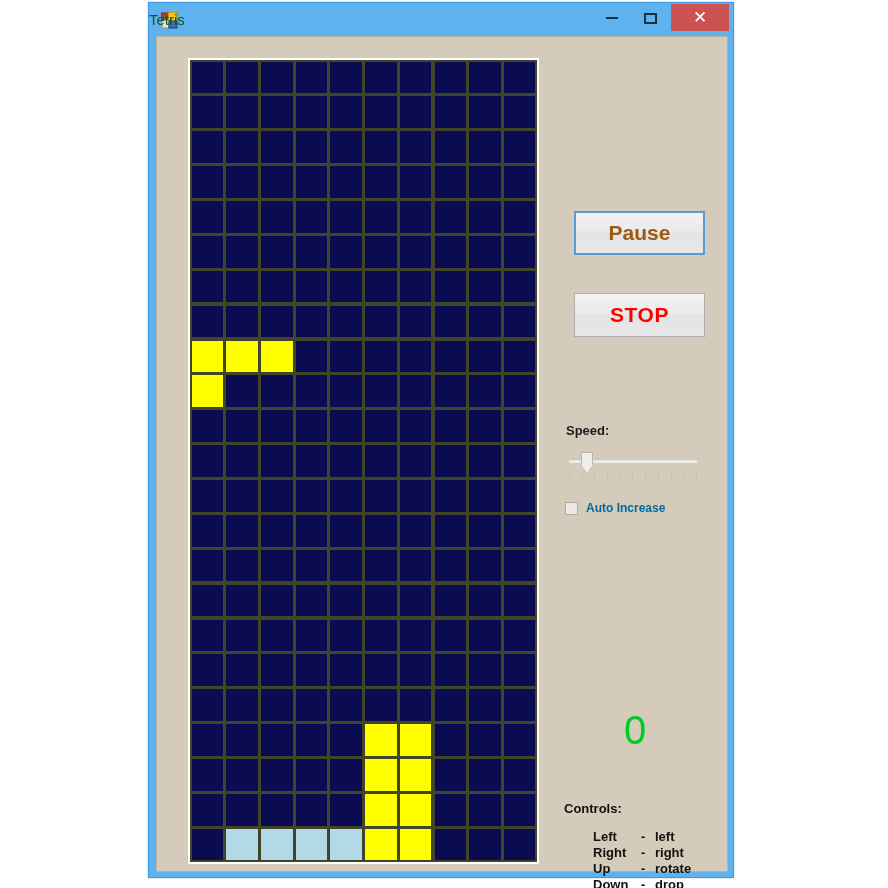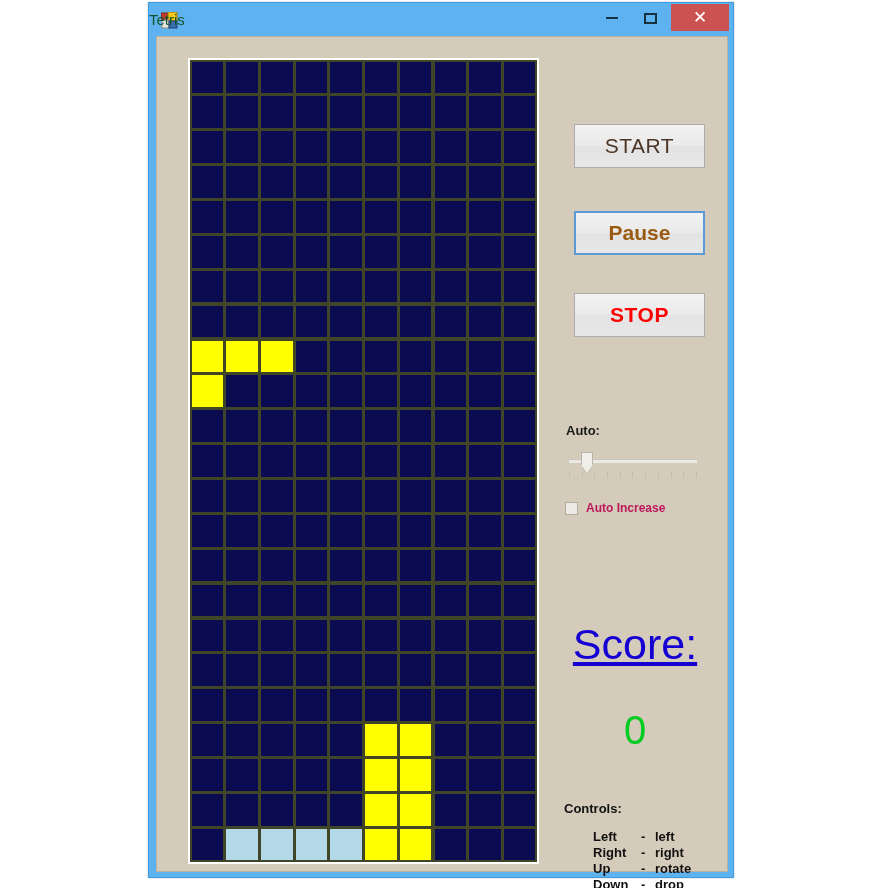--- a/index.html
+++ b/index.html
@@ -544,7 +544,6 @@
 
       <div id="panel">
 
-        <div class="game-btn" id="btn-start">START</div>
         <div class="game-btn" id="btn-stop">STOP</div>
         <div class="game-btn" id="btn-pause">Pause</div>
 

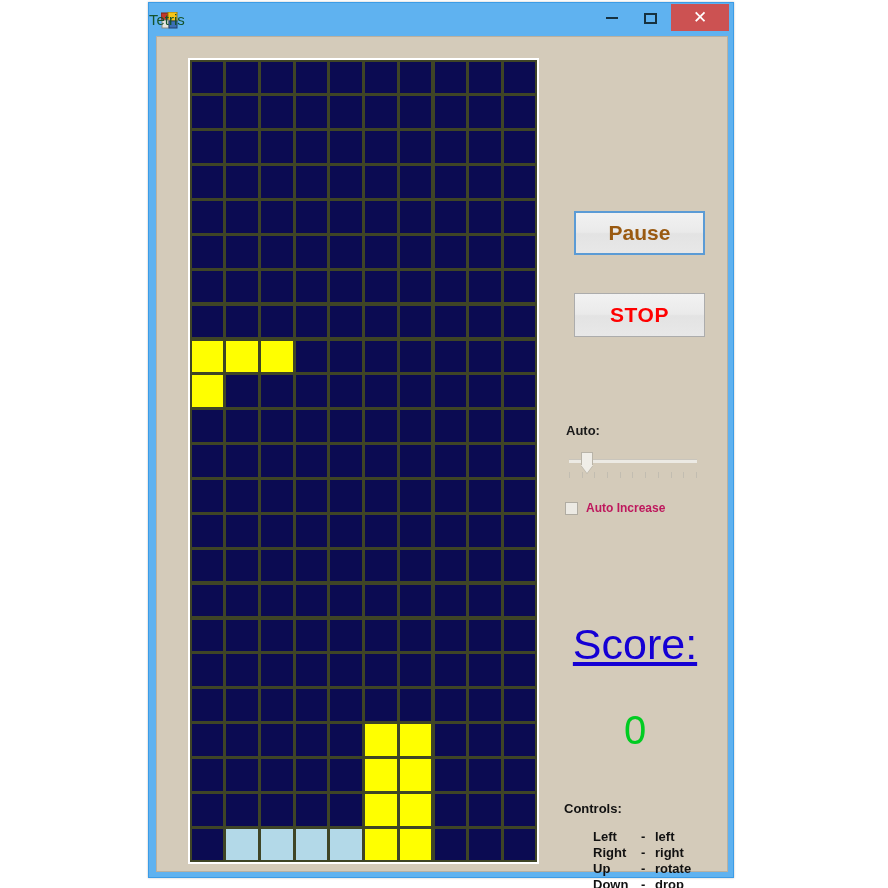--- a/index.html
+++ b/index.html
@@ -547,7 +547,7 @@
         <div class="game-btn" id="btn-stop">STOP</div>
         <div class="game-btn" id="btn-pause">Pause</div>
 
-        <div id="speed-label">Auto:</div>
+        <div id="speed-label">Speed:</div>
 
         <div id="slider">
           <div id="slider-track"></div>

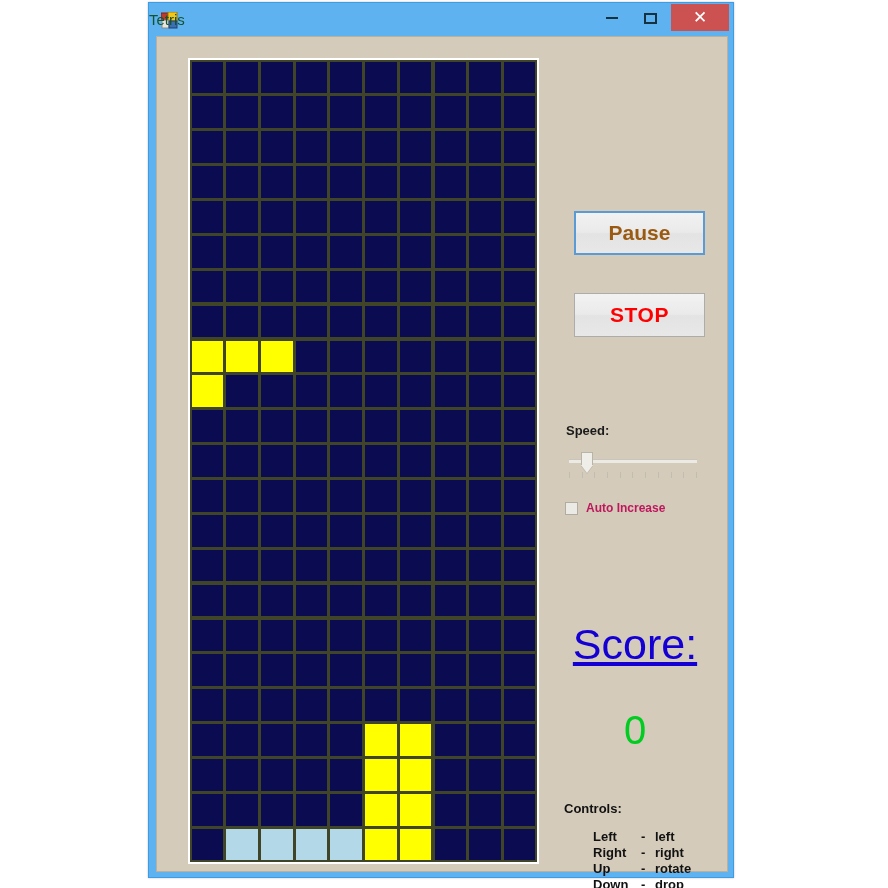--- a/index.html
+++ b/index.html
@@ -231,7 +231,7 @@
   #auto-increase .lbl {
     font-size: 12px;
     font-weight: bold;
-    color: #be185d;
+    color: #0369a1;
   }
 
   

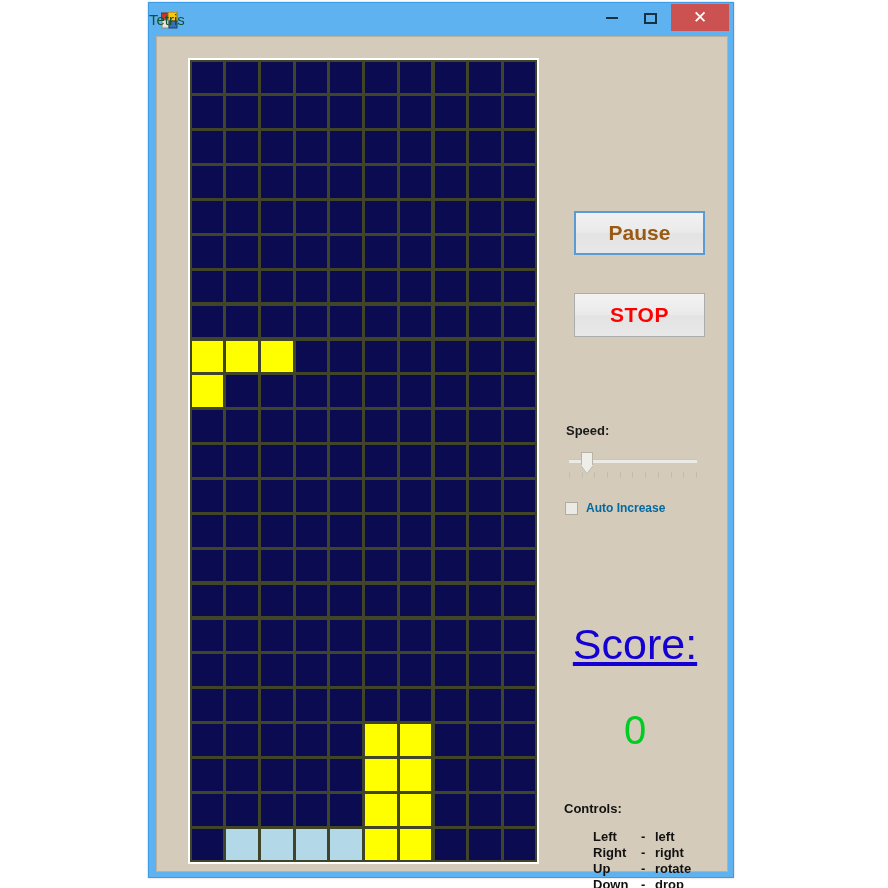--- a/index.html
+++ b/index.html
@@ -575,7 +575,6 @@
           <span class="lbl">Auto Increase</span>
         </div>
 
-        <div id="score-label">Score:</div>
         <div id="score-value">0</div>
 
         <div id="controls-title">Controls:</div>

